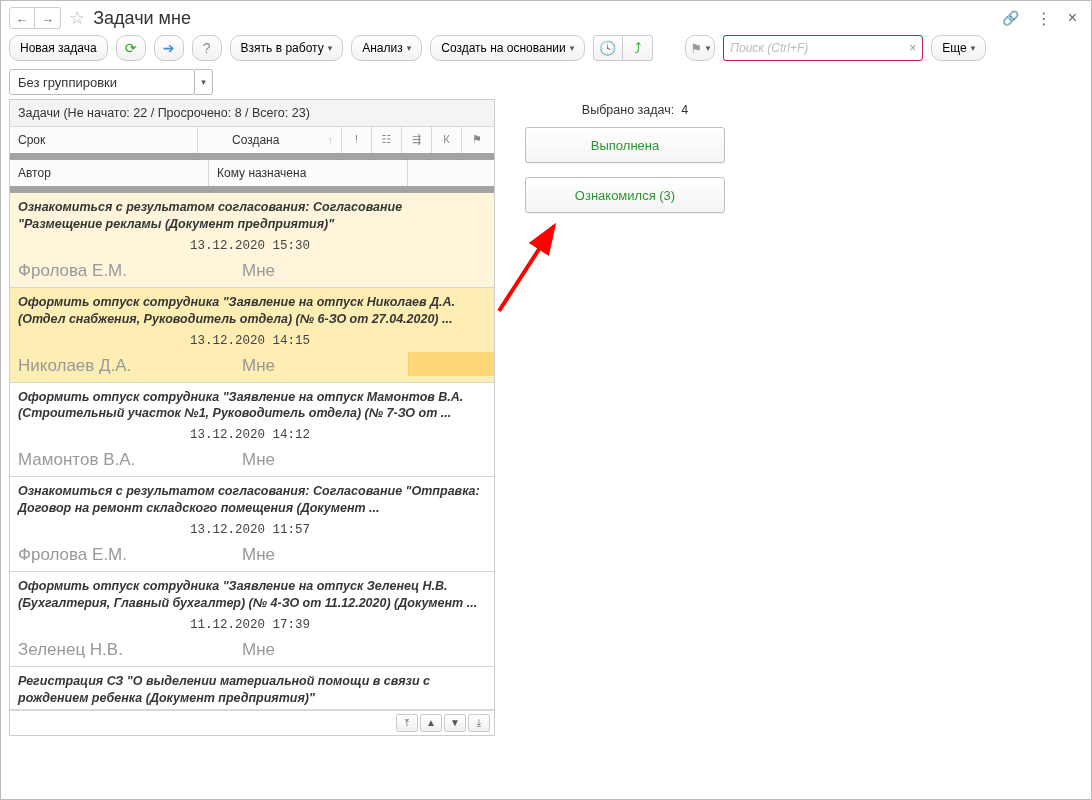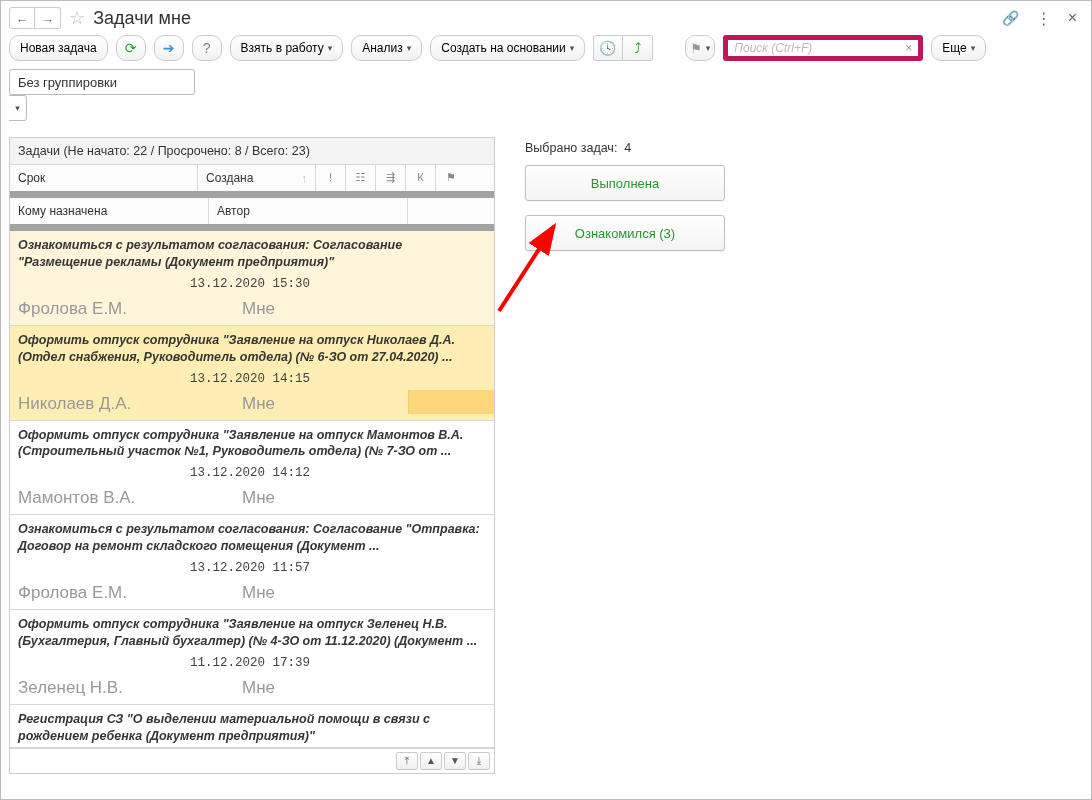--- a/index.html
+++ b/index.html
@@ -68,7 +68,7 @@
 
   .search-wrap {
     width: 200px; height: 26px;
-    border: 5px solid #be185d; border-radius: 3px;
+    border: 1px solid #be185d; border-radius: 3px;
     display: flex; align-items: center;
     font-size: 12px; color: #aaa;
     padding: 0 6px;

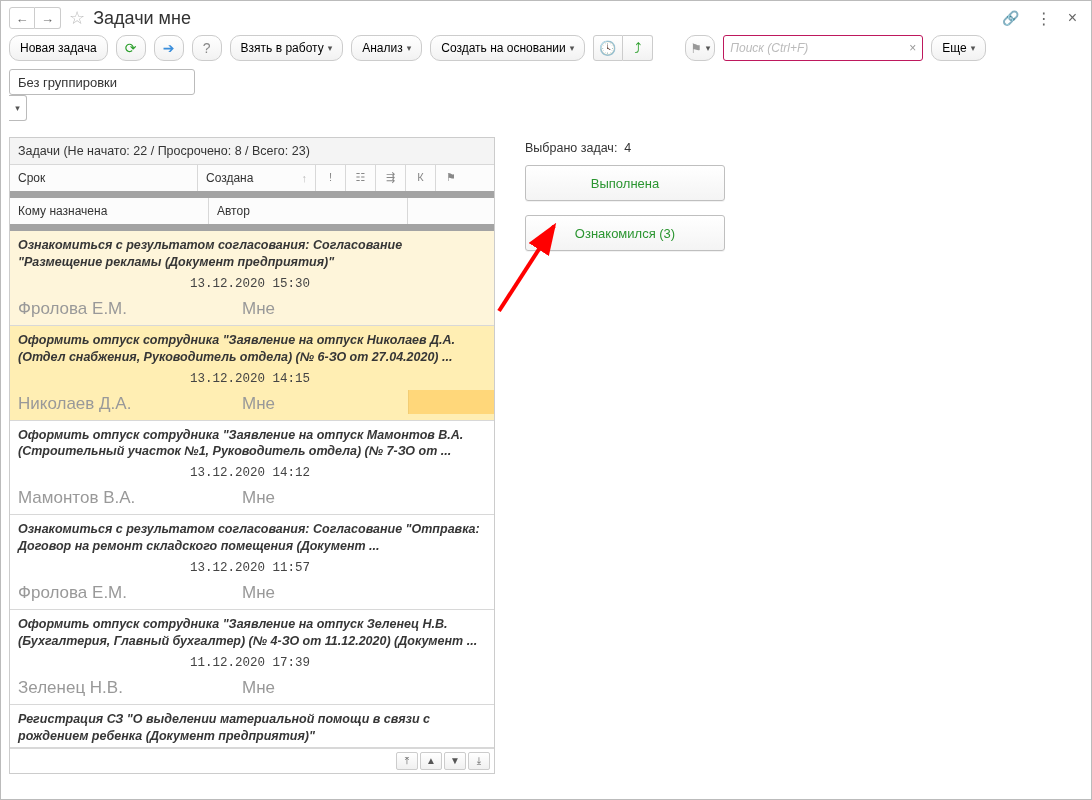--- a/index.html
+++ b/index.html
@@ -80,7 +80,7 @@
   .search-wrap input::placeholder { color: #bbb; font-style: italic; }
   .search-wrap .clr { color: #999; cursor: pointer; font-size: 12px; }
 
-  .grouping-row { margin-bottom: 16px; display: flex; flex-direction: column; }
+  .grouping-row { margin-bottom: 4px; display: flex; }
   .grouping-select {
     display: flex; align-items: center;
     border: 1px solid #bbb; border-radius: 3px;

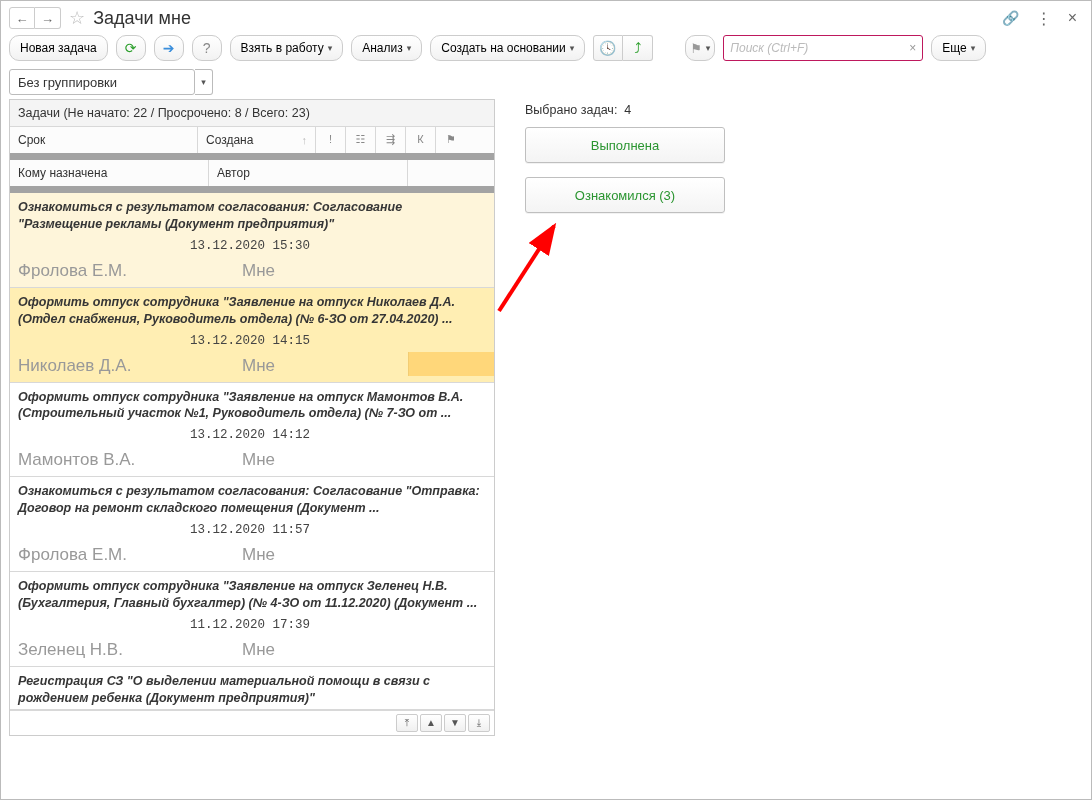--- a/index.html
+++ b/index.html
@@ -185,7 +185,7 @@
   }
 
   .side-panel { flex: 0 0 220px; }
-  .sel-info { font-size: 12.5px; padding: 4px 0 10px 0; }
+  .sel-info { font-size: 12.5px; padding: 4px 0 10px 0; text-align: center; }
   .action-btn {
     width: 200px; height: 36px;
     border: 1px solid #bfbfbf;

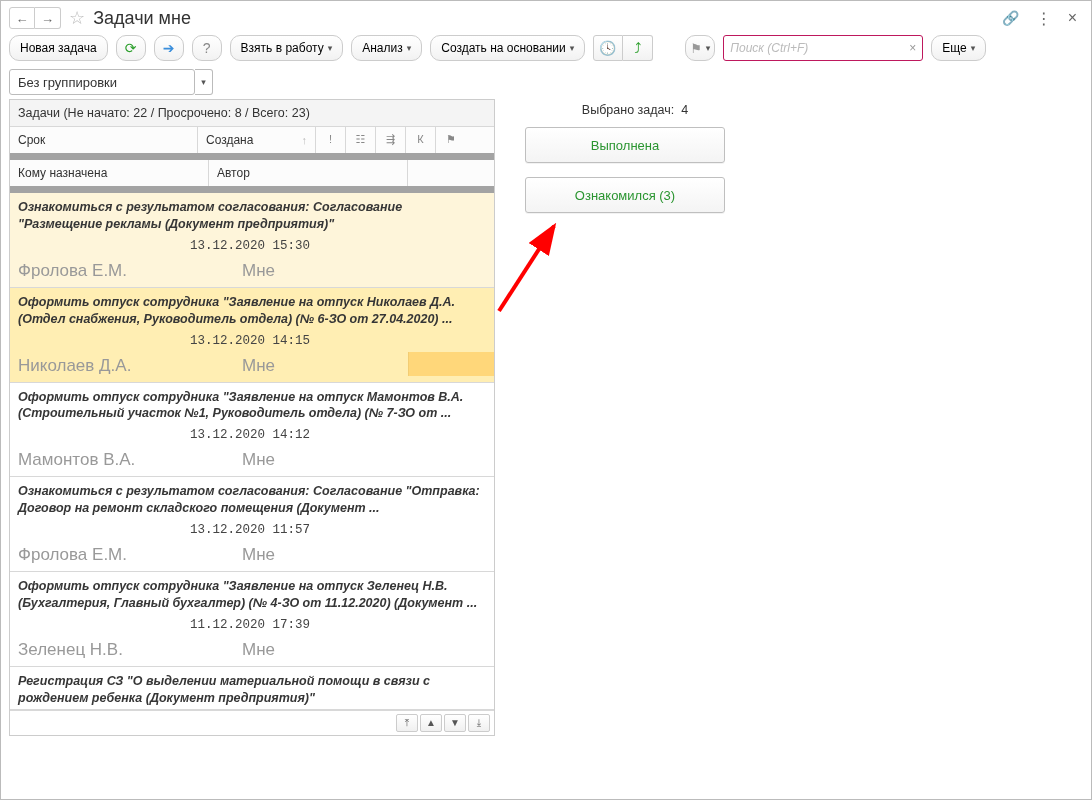--- a/index.html
+++ b/index.html
@@ -120,7 +120,7 @@
   }
   .cols-row1 .col:last-child, .cols-row2 .col:last-child { border-right: none; }
   .c-srok { width: 188px; }
-  .c-sozdana { width: 118px; display: flex; align-items: center; justify-content: space-between; }
+  .c-sozdana { width: 118px; display: flex; align-items: center; justify-content: space-between; margin-left: 26px; }
   .c-sort-arrow { color: #bbb; font-size: 11px; }
   .c-icon { width: 30px; text-align: center; color: #888; font-size: 11px; }
   .c-author { flex: 1; width: 200px; }

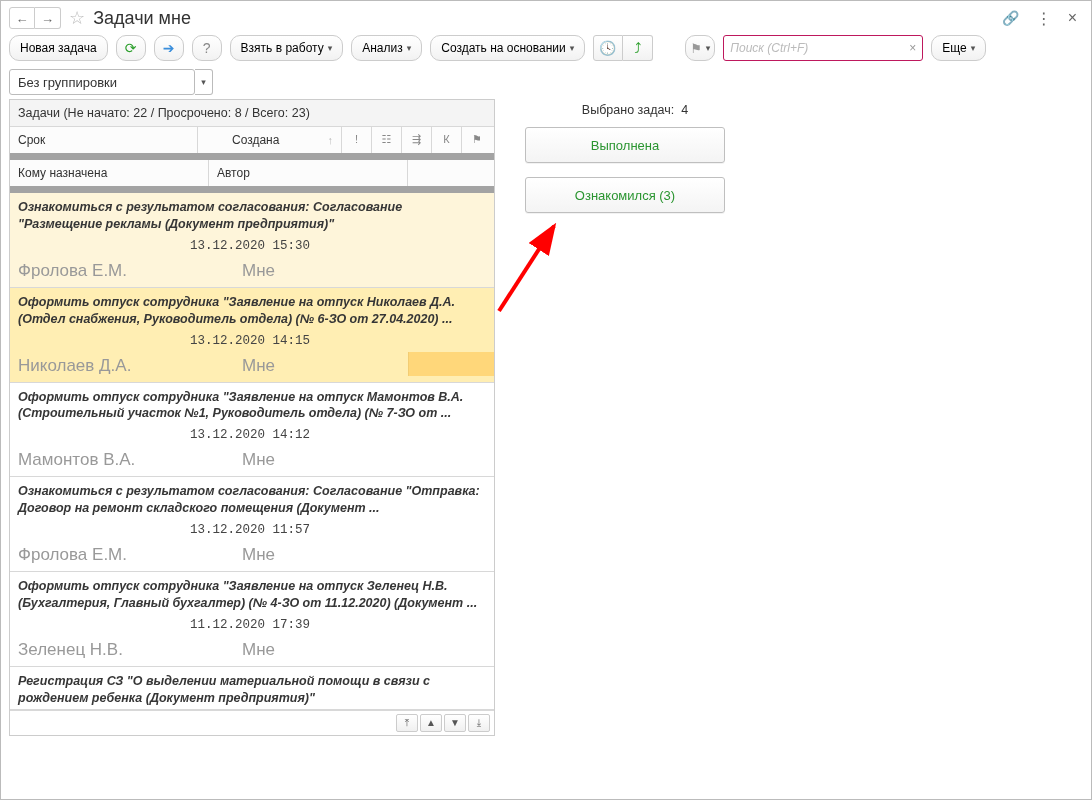--- a/index.html
+++ b/index.html
@@ -290,8 +290,8 @@
       <div class="col c-icon">⚑</div>
     </div>
     <div class="cols-row2">
+      <div class="col c-author">Автор</div>
       <div class="col c-komu">Кому назначена</div>
-      <div class="col c-author">Автор</div>
       <div class="col c-empty2"></div>
     </div>
 

